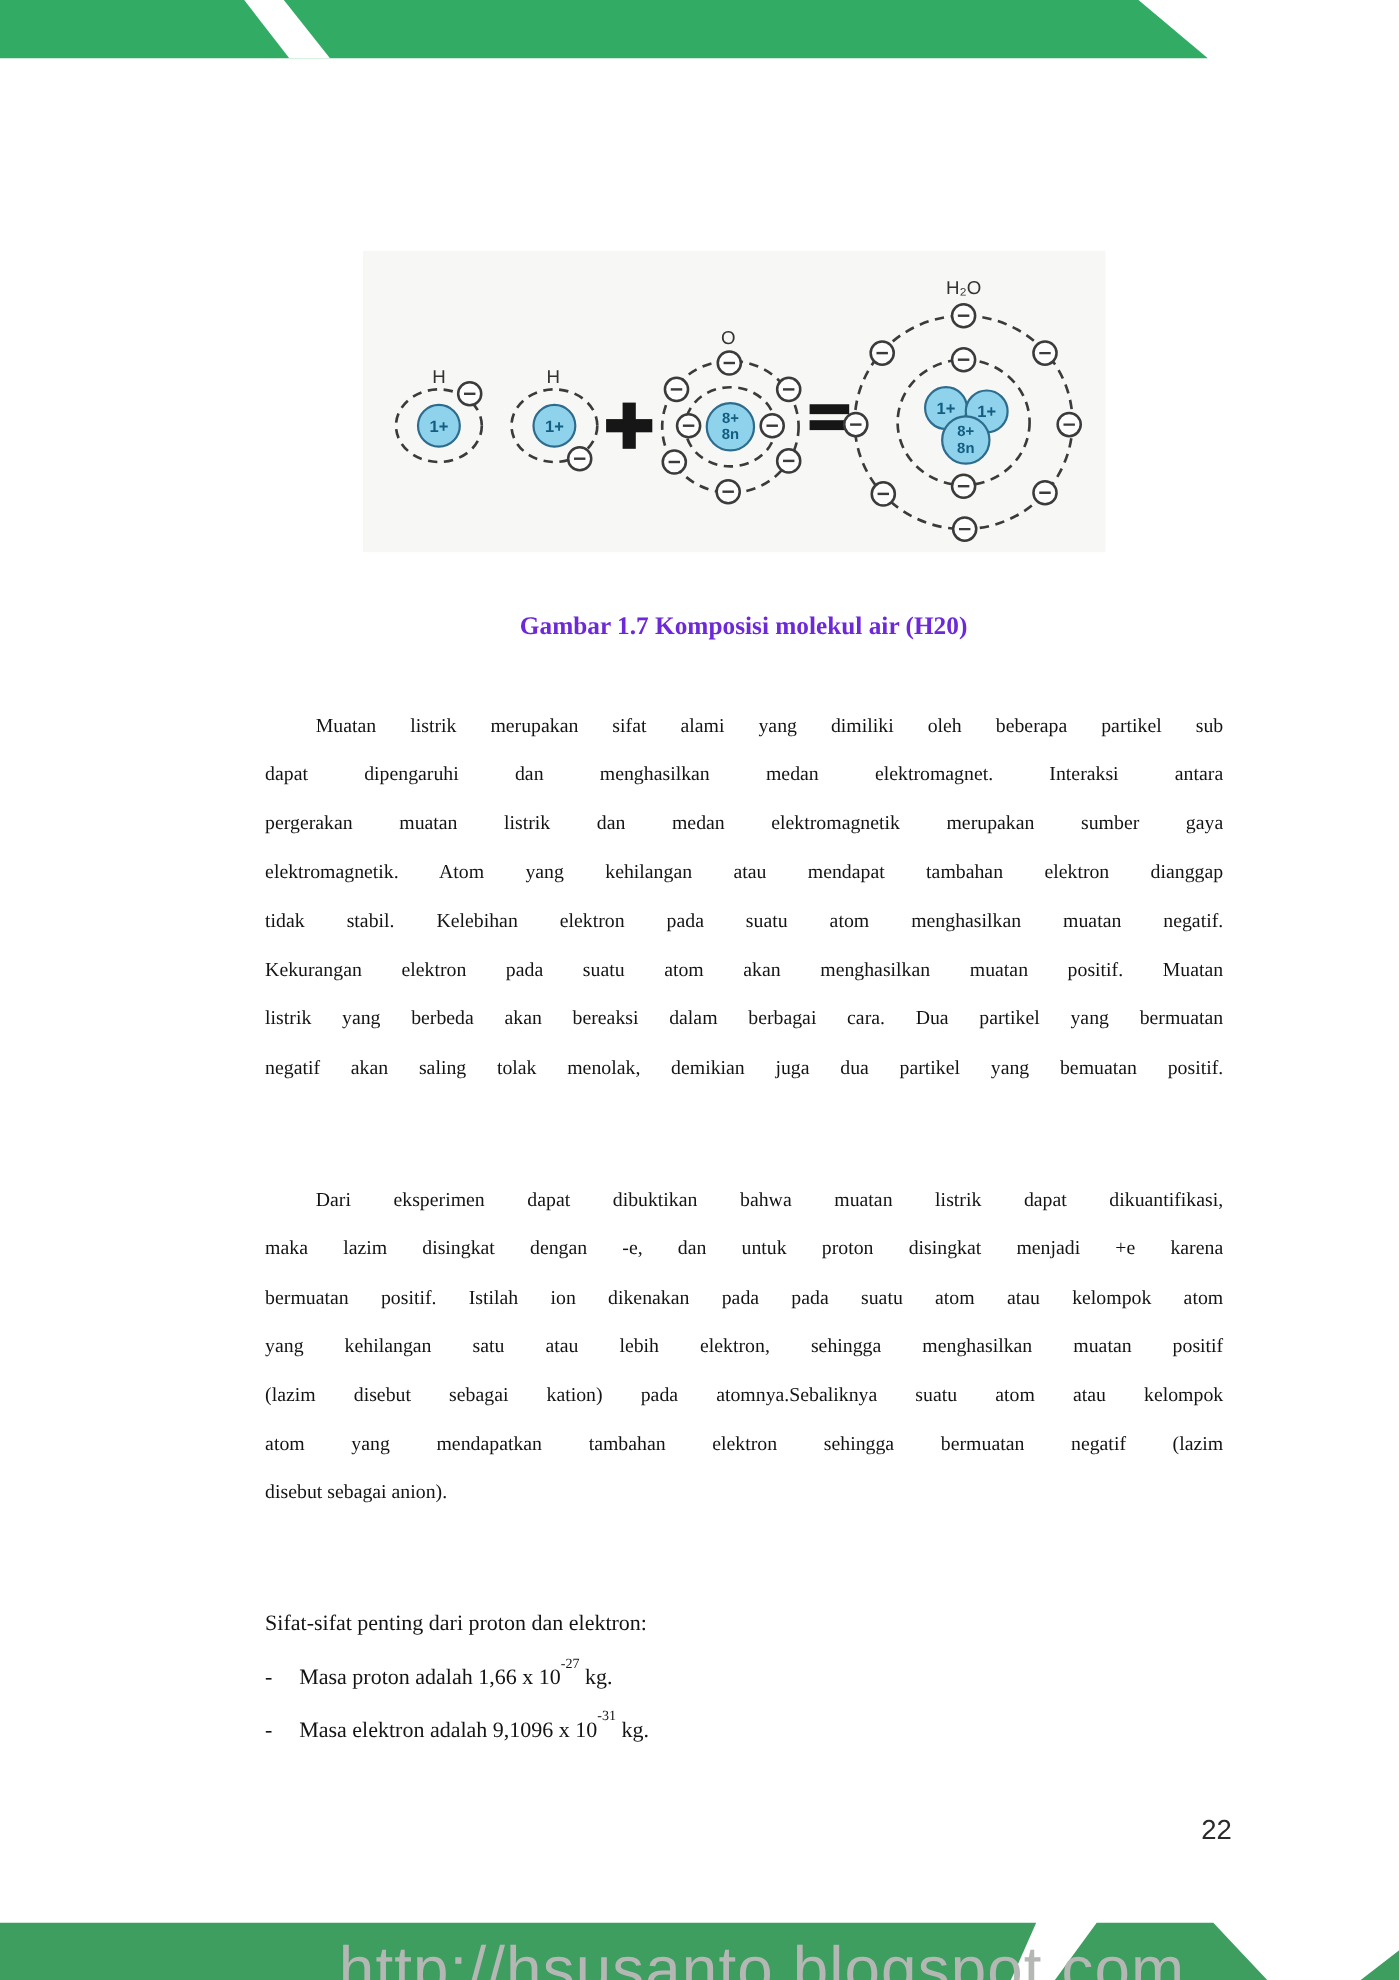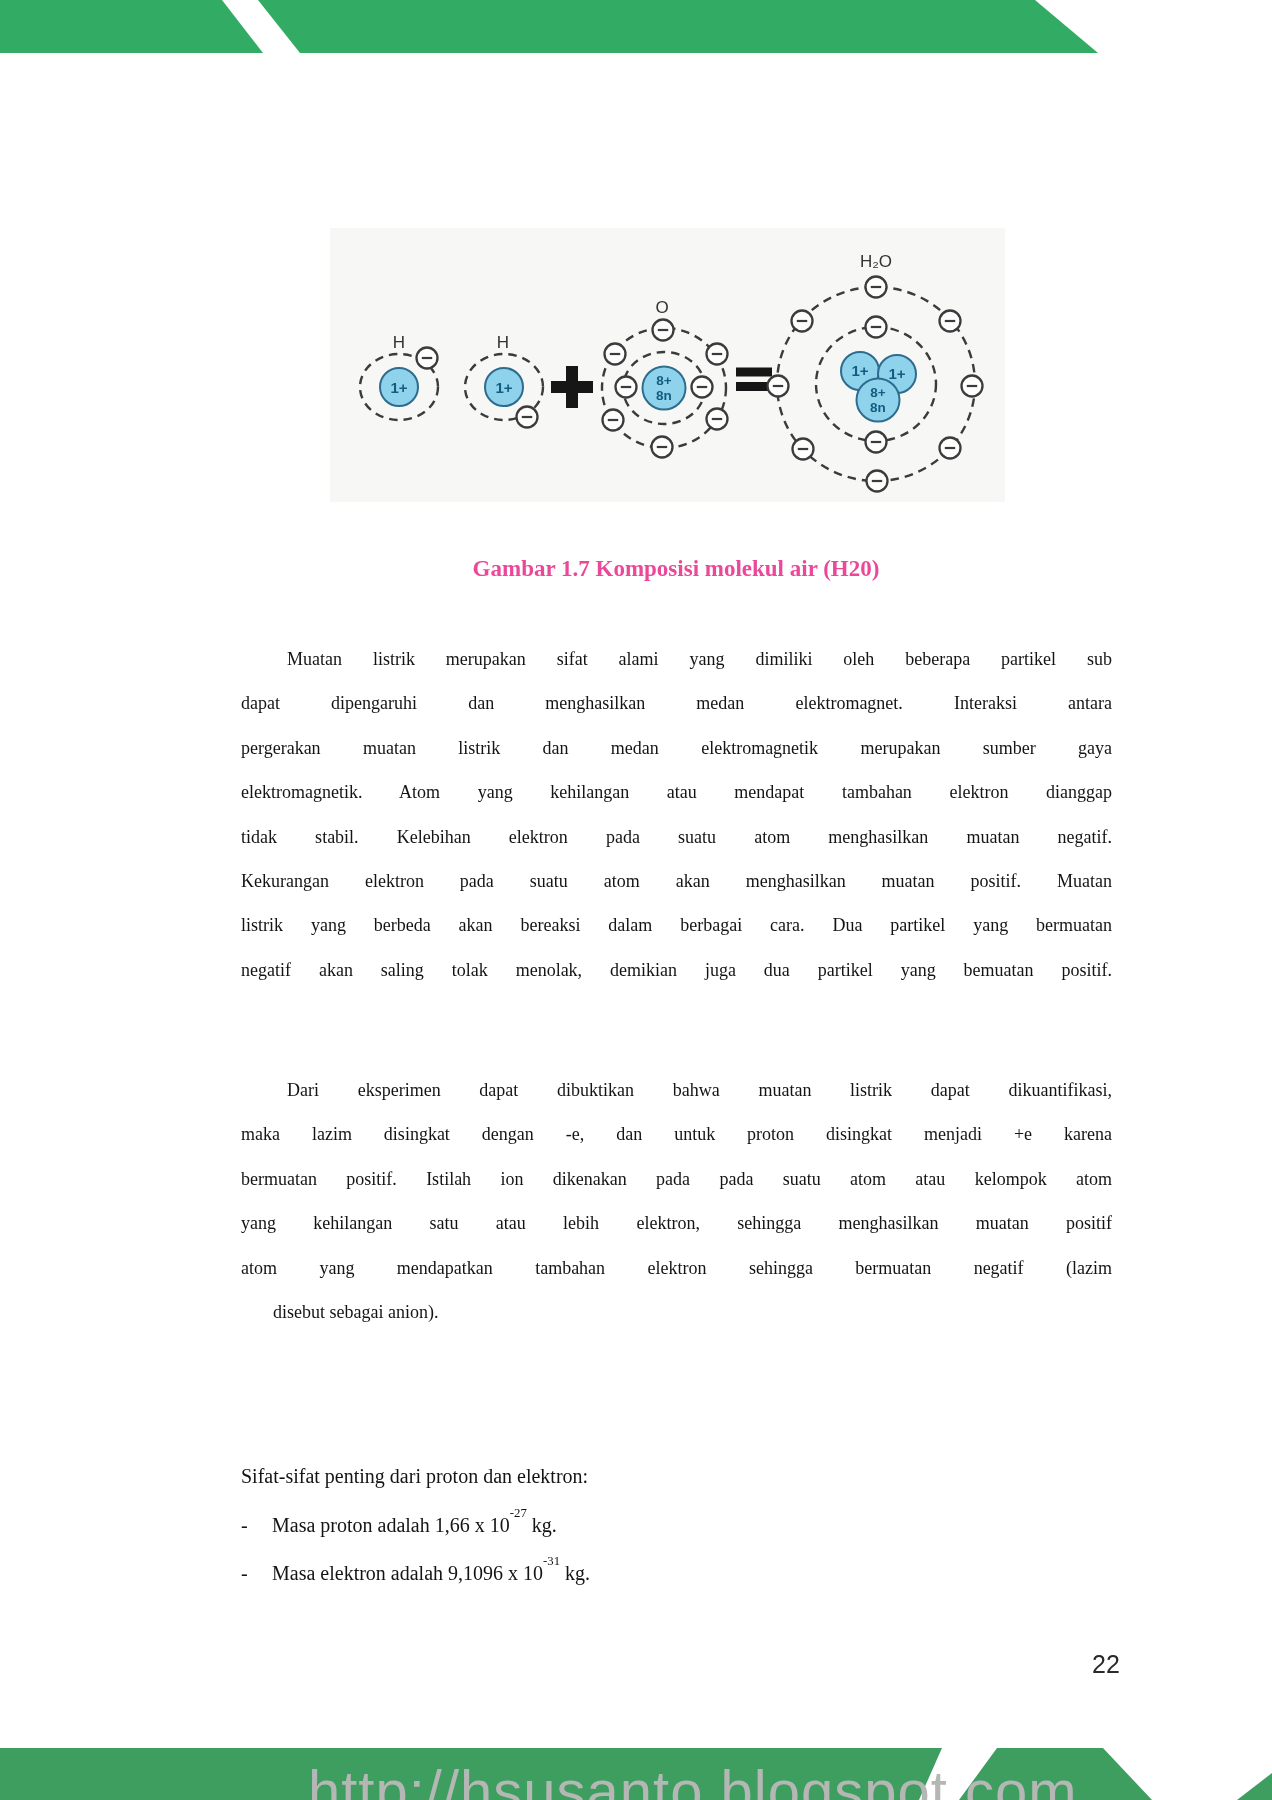--- a/index.html
+++ b/index.html
@@ -28,7 +28,7 @@
   .op{fill:#161616;}
 
   .caption{position:absolute;left:241px;top:556px;width:870px;text-align:center;
-    font-weight:700;font-size:23px;color:#ec4899;}
+    font-weight:700;font-size:23px;color:#6d28d9;}
 
   .para{position:absolute;left:241px;width:871px;font-size:18px;line-height:44.4px;}
   .p1{top:637px;}

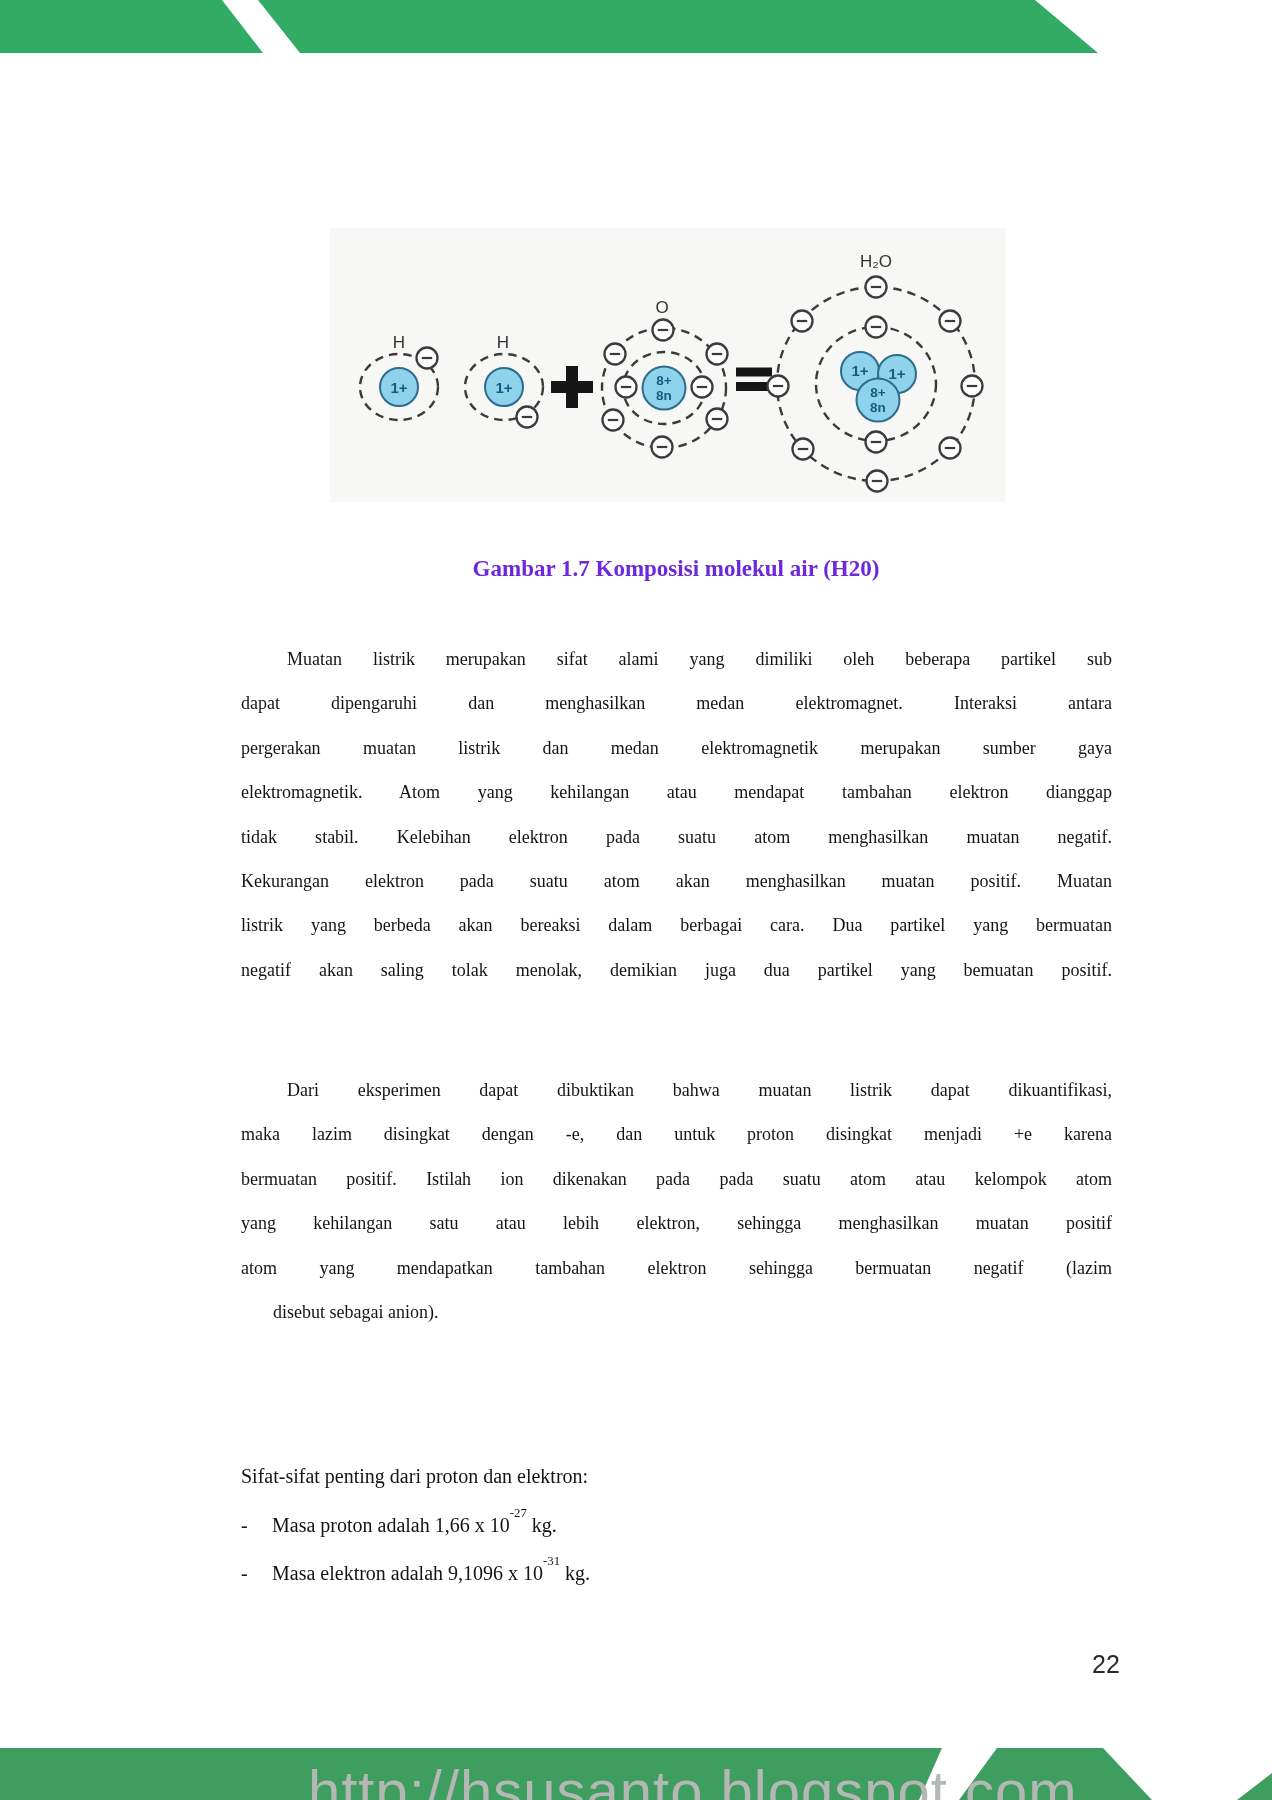--- a/index.html
+++ b/index.html
@@ -145,6 +145,7 @@
     <div class="jline">maka lazim disingkat dengan -e, dan untuk proton disingkat menjadi +e karena</div>
     <div class="jline">bermuatan positif. Istilah ion dikenakan pada pada suatu atom atau kelompok atom</div>
     <div class="jline">yang kehilangan satu atau lebih elektron, sehingga menghasilkan muatan positif</div>
+    <div class="jline">(lazim disebut sebagai kation) pada atomnya.Sebaliknya suatu atom atau kelompok</div>
     <div class="jline">atom yang mendapatkan tambahan elektron sehingga bermuatan negatif (lazim</div>
     <div class="jline last">disebut sebagai anion).</div>
   </div>

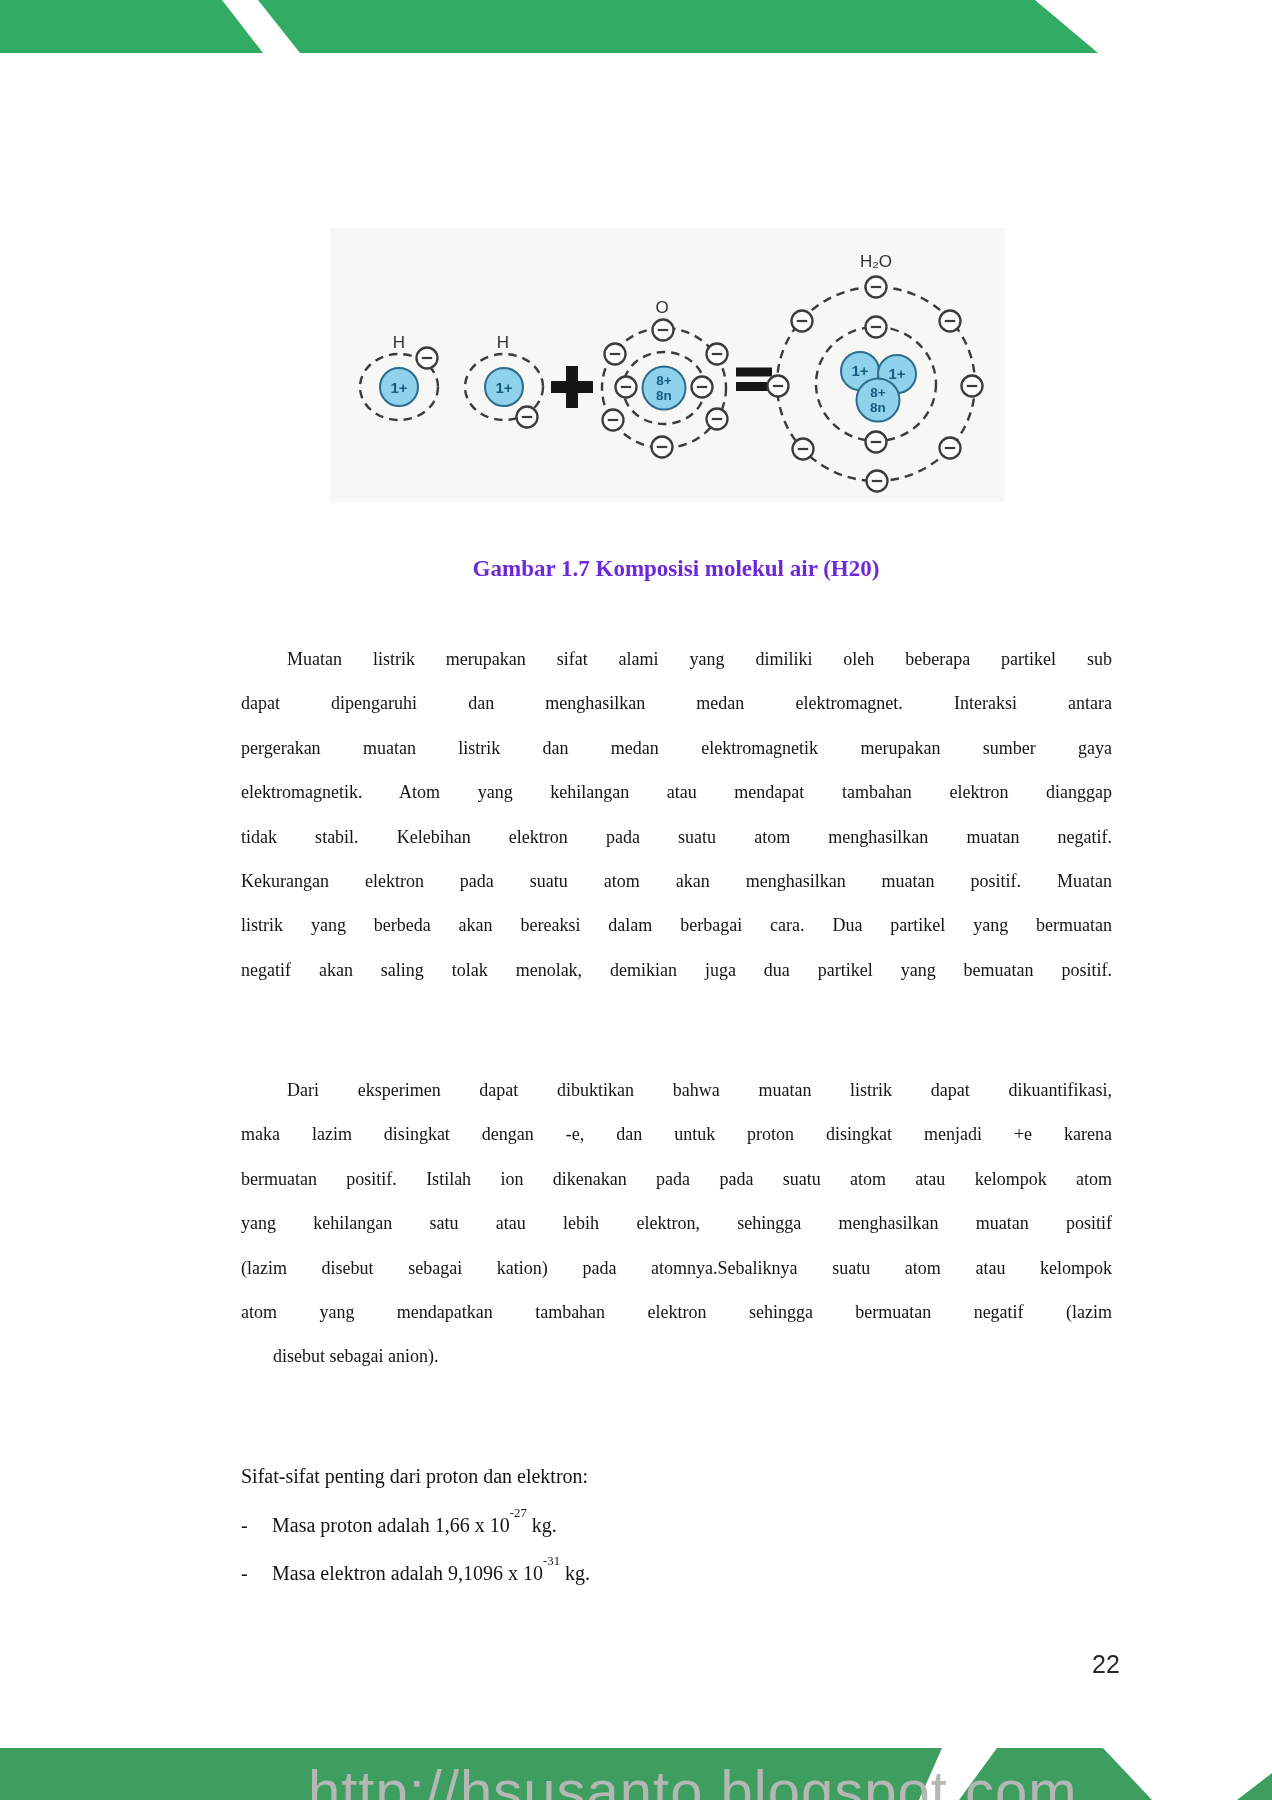--- a/index.html
+++ b/index.html
@@ -35,7 +35,7 @@
   .p2{top:1068px;}
   .jline{text-align:justify;text-align-last:justify;}
   .jline.indent{text-indent:46px;}
-  .jline.last{text-align-last:left;margin-left:32px;}
+  .jline.last{text-align-last:left;}
   sup{font-size:0.64em;line-height:0;position:relative;top:-0.55em;}
 
   .props{position:absolute;left:241px;top:1452px;width:871px;font-size:20px;line-height:48.5px;}

